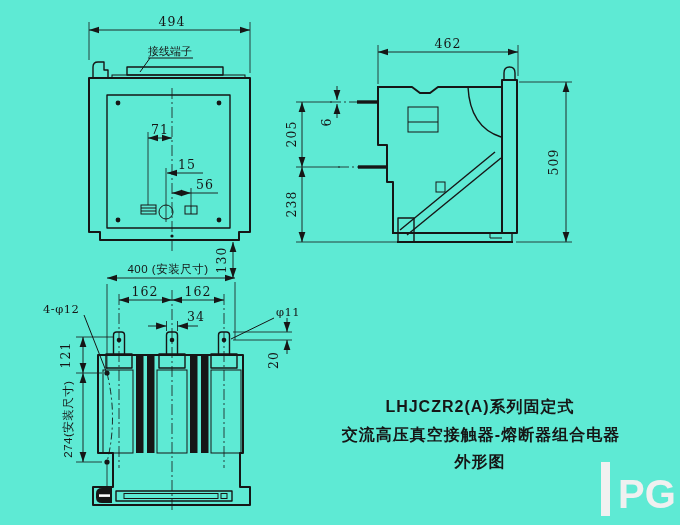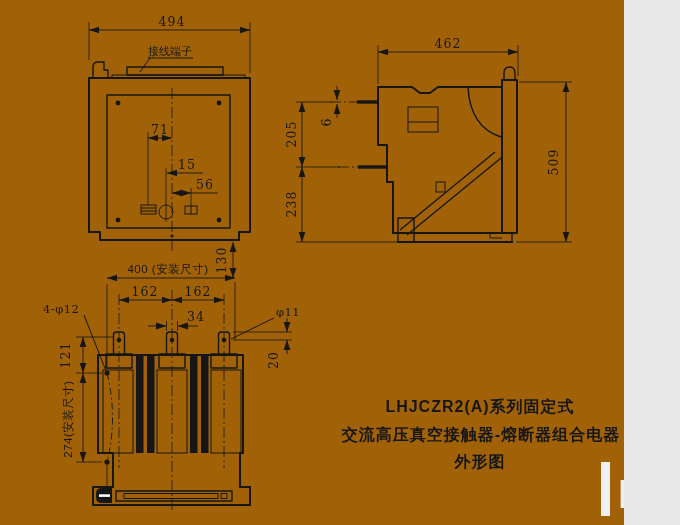--- a/index.html
+++ b/index.html
@@ -3,7 +3,7 @@
 <meta charset="utf-8">
 <style>
   html,body{margin:0;padding:0;background:#e8e8e8;}
-  .page{position:relative;width:624px;height:525px;background:#a16207;overflow:hidden;
+  .page{position:relative;width:680px;height:525px;background:#5eead4;overflow:hidden;
         font-family:"Liberation Sans", sans-serif;text-decoration:underline;}
   svg{position:absolute;left:0;top:0;}
   .outline{stroke:#161616;stroke-width:2;fill:none;stroke-linejoin:round;stroke-linecap:square;}

